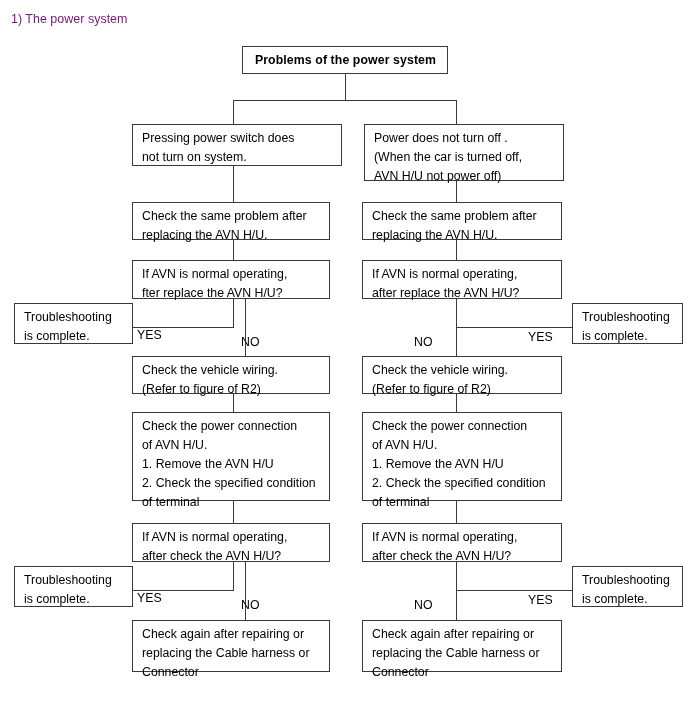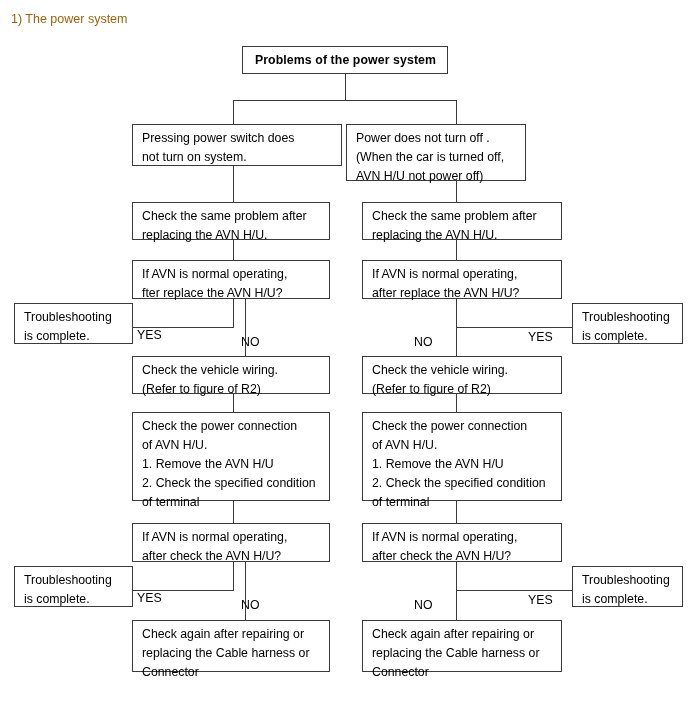--- a/index.html
+++ b/index.html
@@ -24,7 +24,7 @@
     top: 11px;
     font-size: 12.5px;
     line-height: 16px;
-    color: #a16207;
+    color: #701a75;
     white-space: nowrap;
   }
   .node {

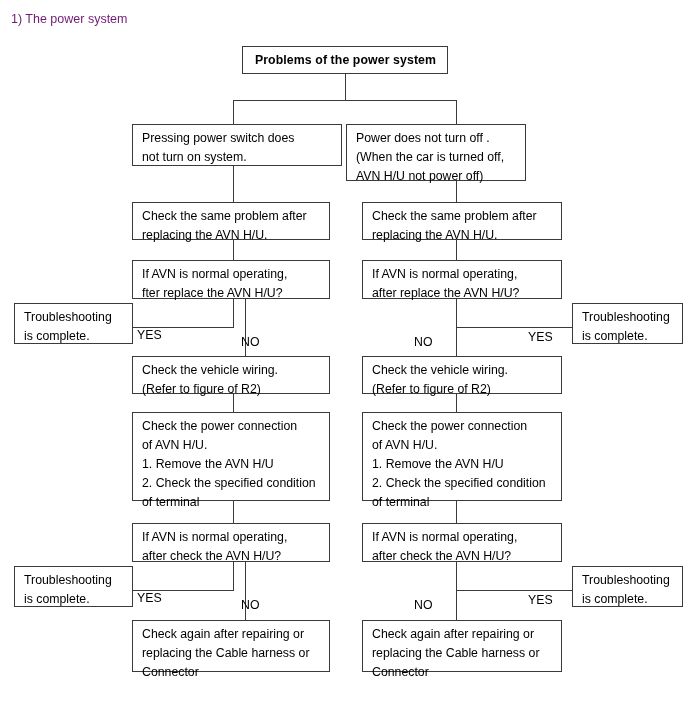--- a/index.html
+++ b/index.html
@@ -128,7 +128,7 @@
 replacing the Cable harness or
 Connector</div>
 
-  <div class="node" style="left:346px; top:124px; width:180px; height:57px;">Power does not turn off .
+  <div class="node" style="left:364px; top:124px; width:200px; height:57px;">Power does not turn off .
 (When the car is turned off,
 AVN H/U not power off)</div>
 

